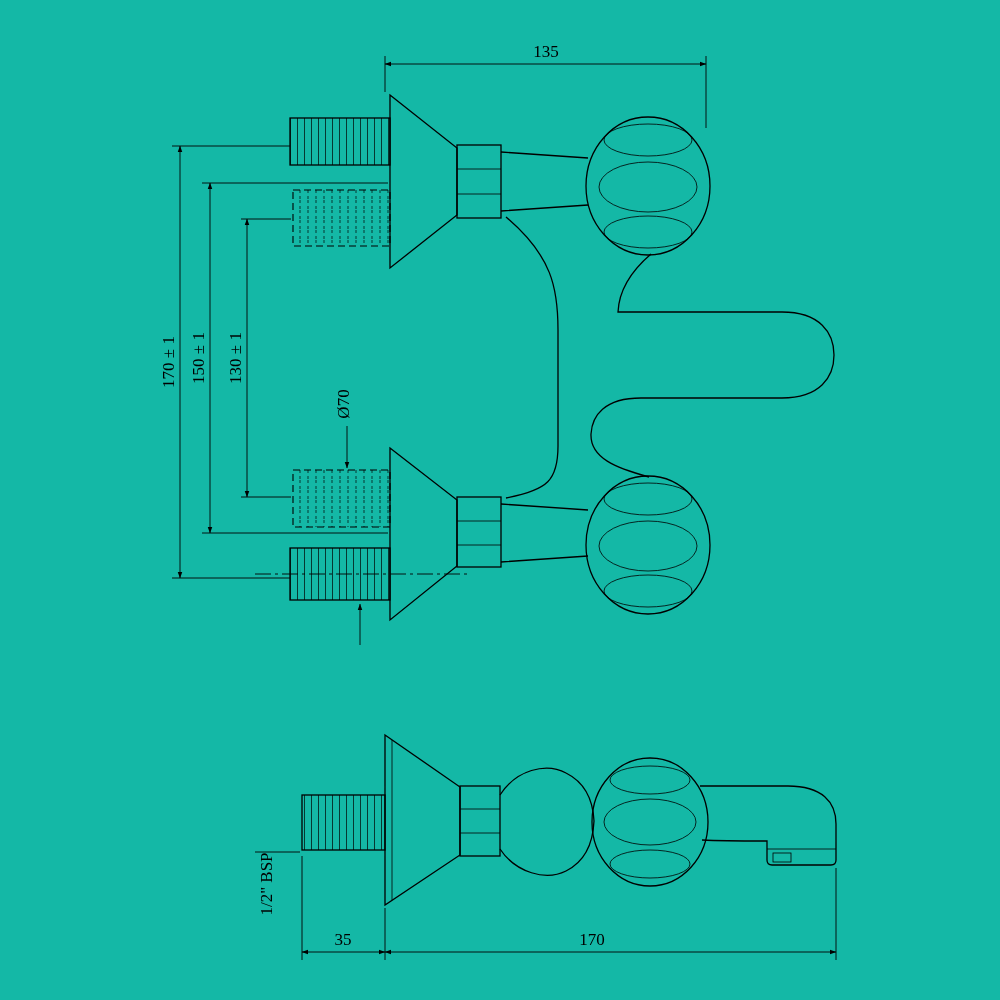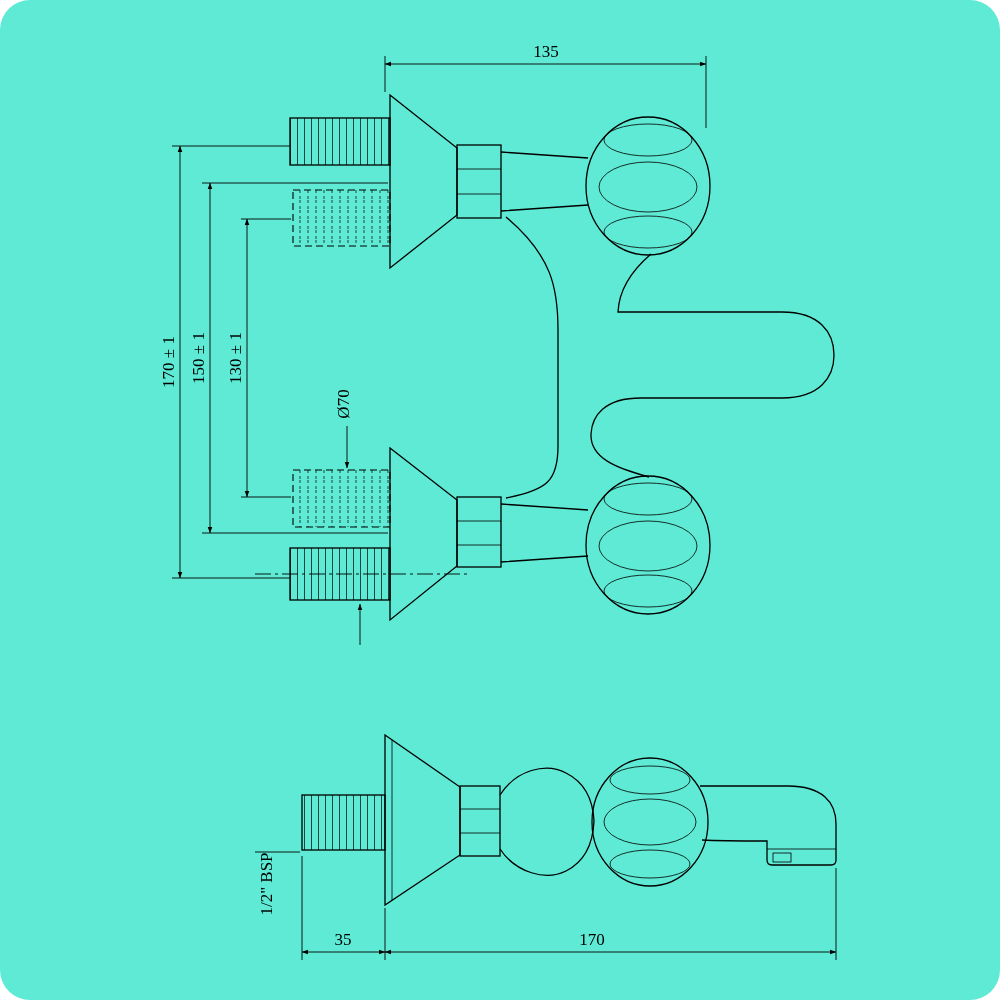--- a/index.html
+++ b/index.html
@@ -3,7 +3,7 @@
 <meta charset="utf-8">
 <style>
   html,body{margin:0;padding:0;background:#ffffff;}
-  .canvas{width:1000px;height:1000px;background:#5eead4;position:relative;overflow:hidden;border-radius:30px;}
+  .canvas{width:1000px;height:1000px;background:#14b8a6;position:relative;overflow:hidden;}
   svg{position:absolute;left:0;top:0;}
   .ln{fill:none;stroke:#000;stroke-width:1.3;}
   .fillpart{stroke:#000;stroke-width:1.3;}

